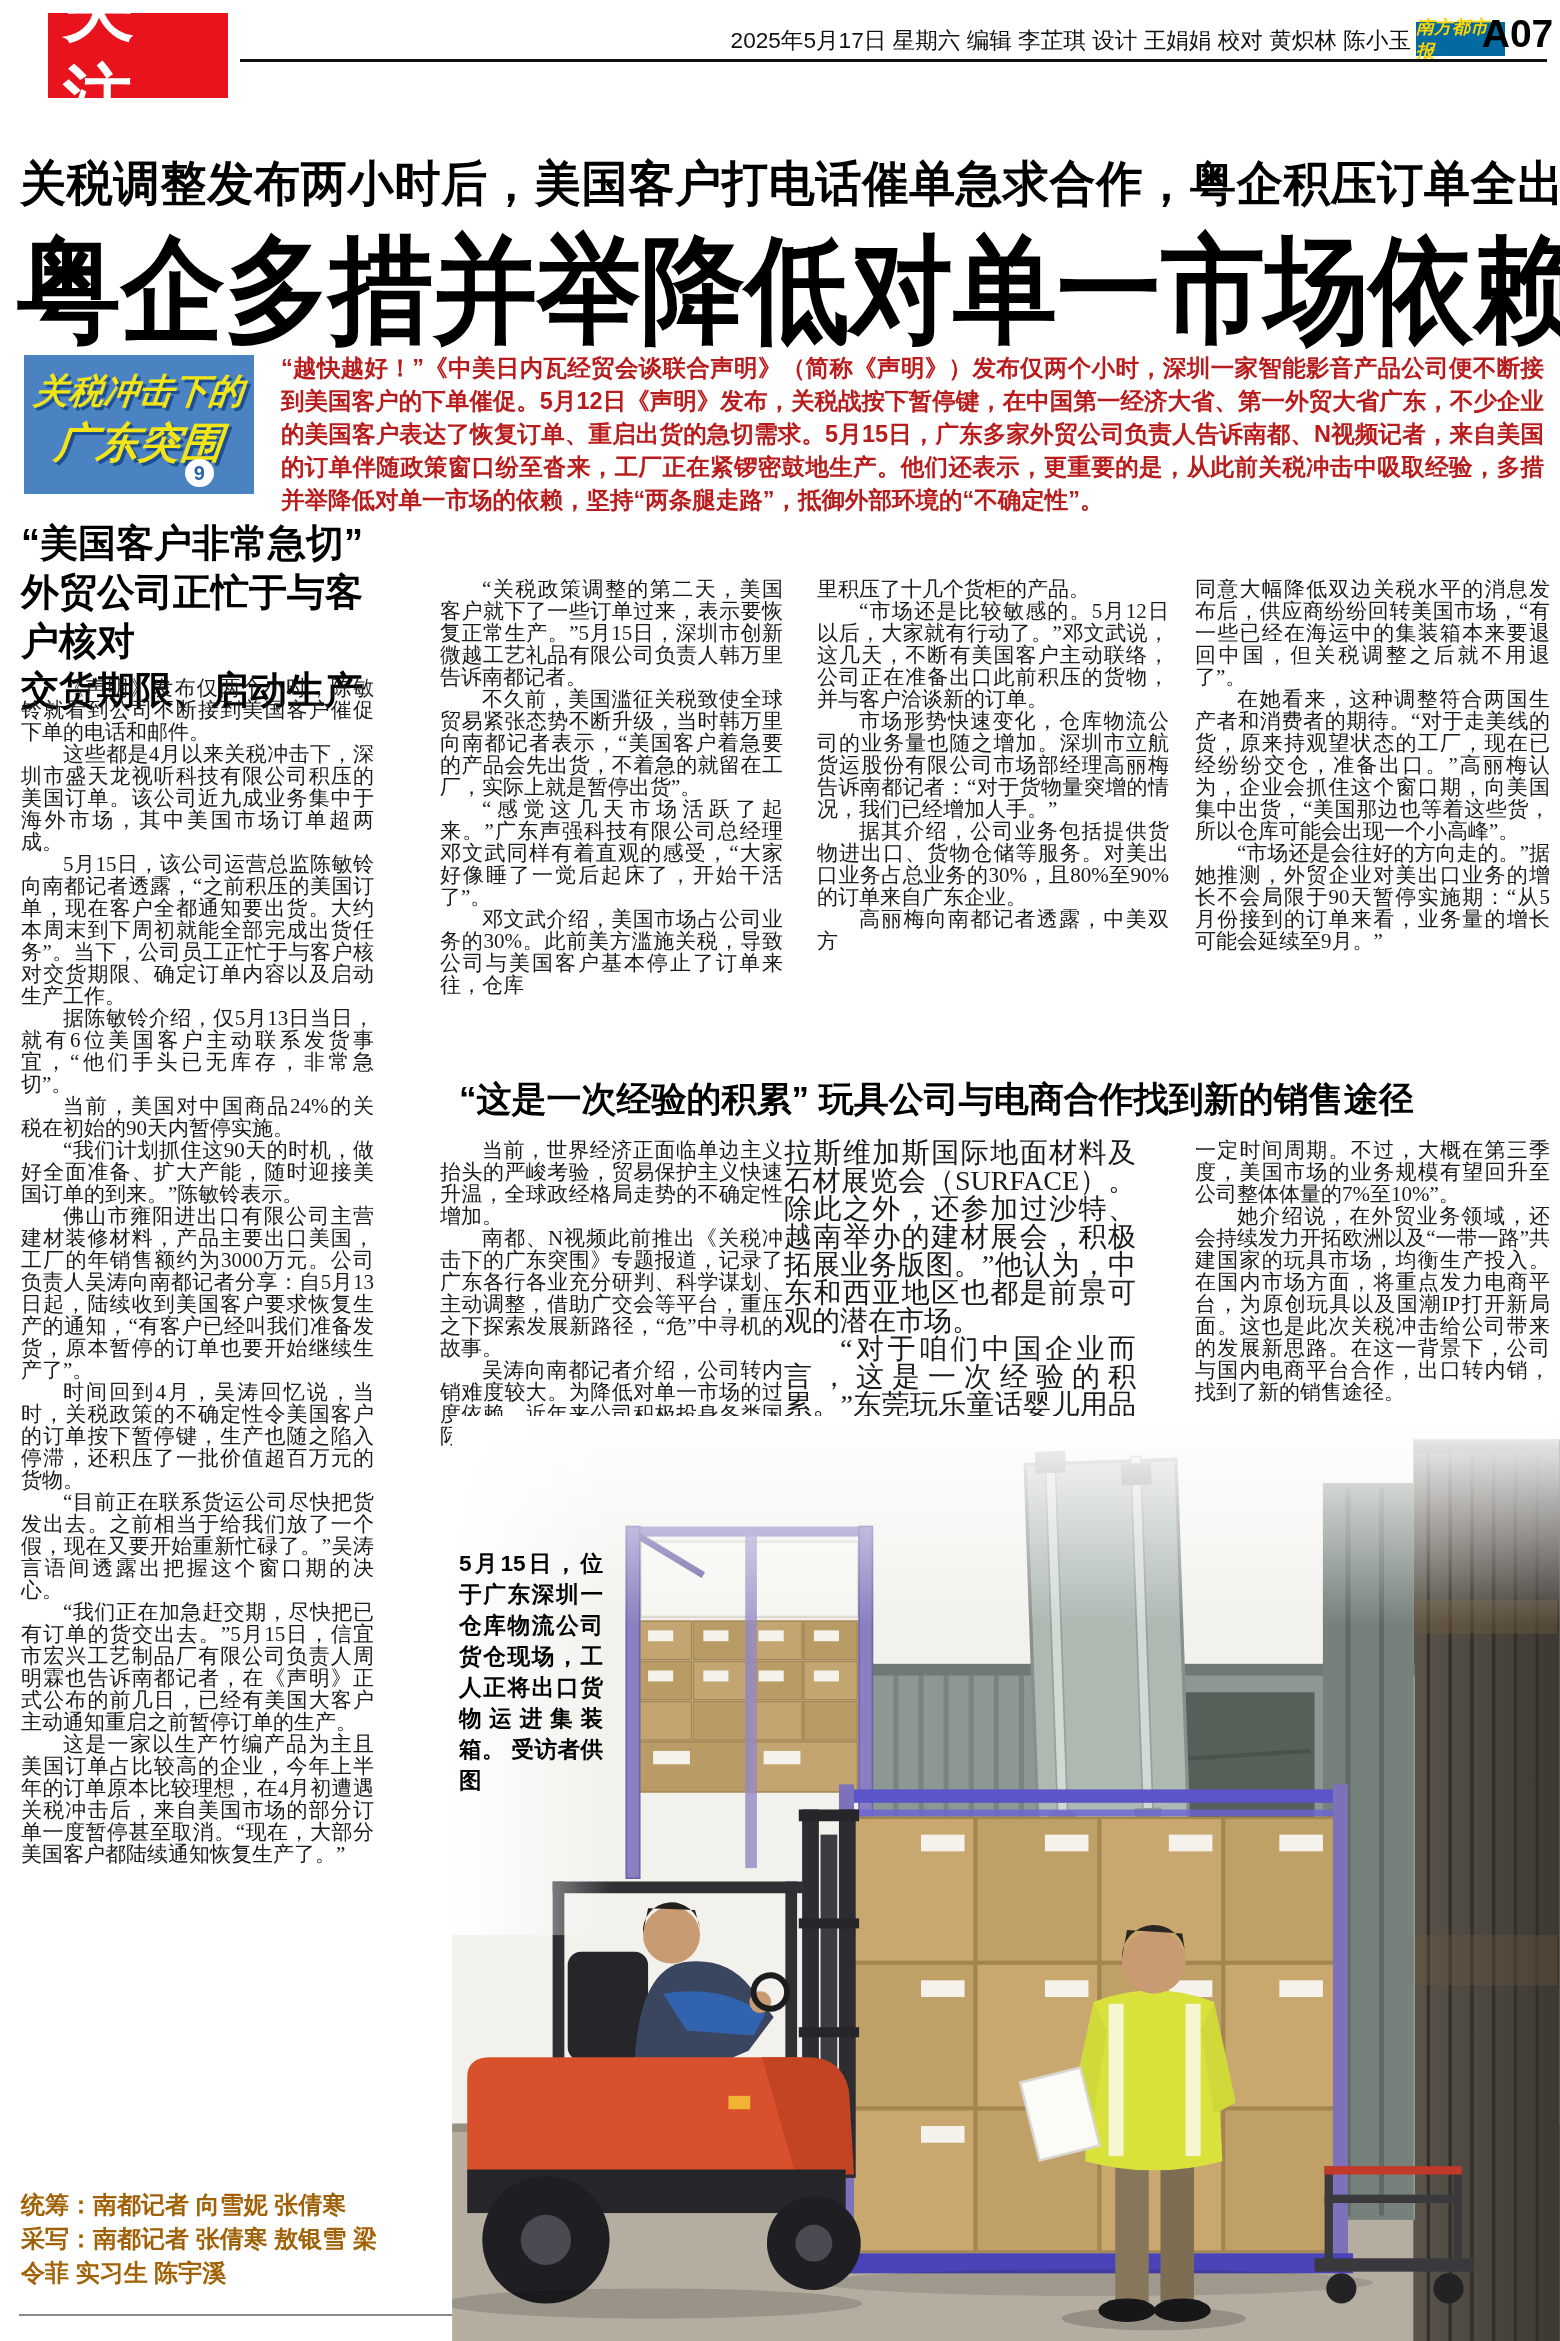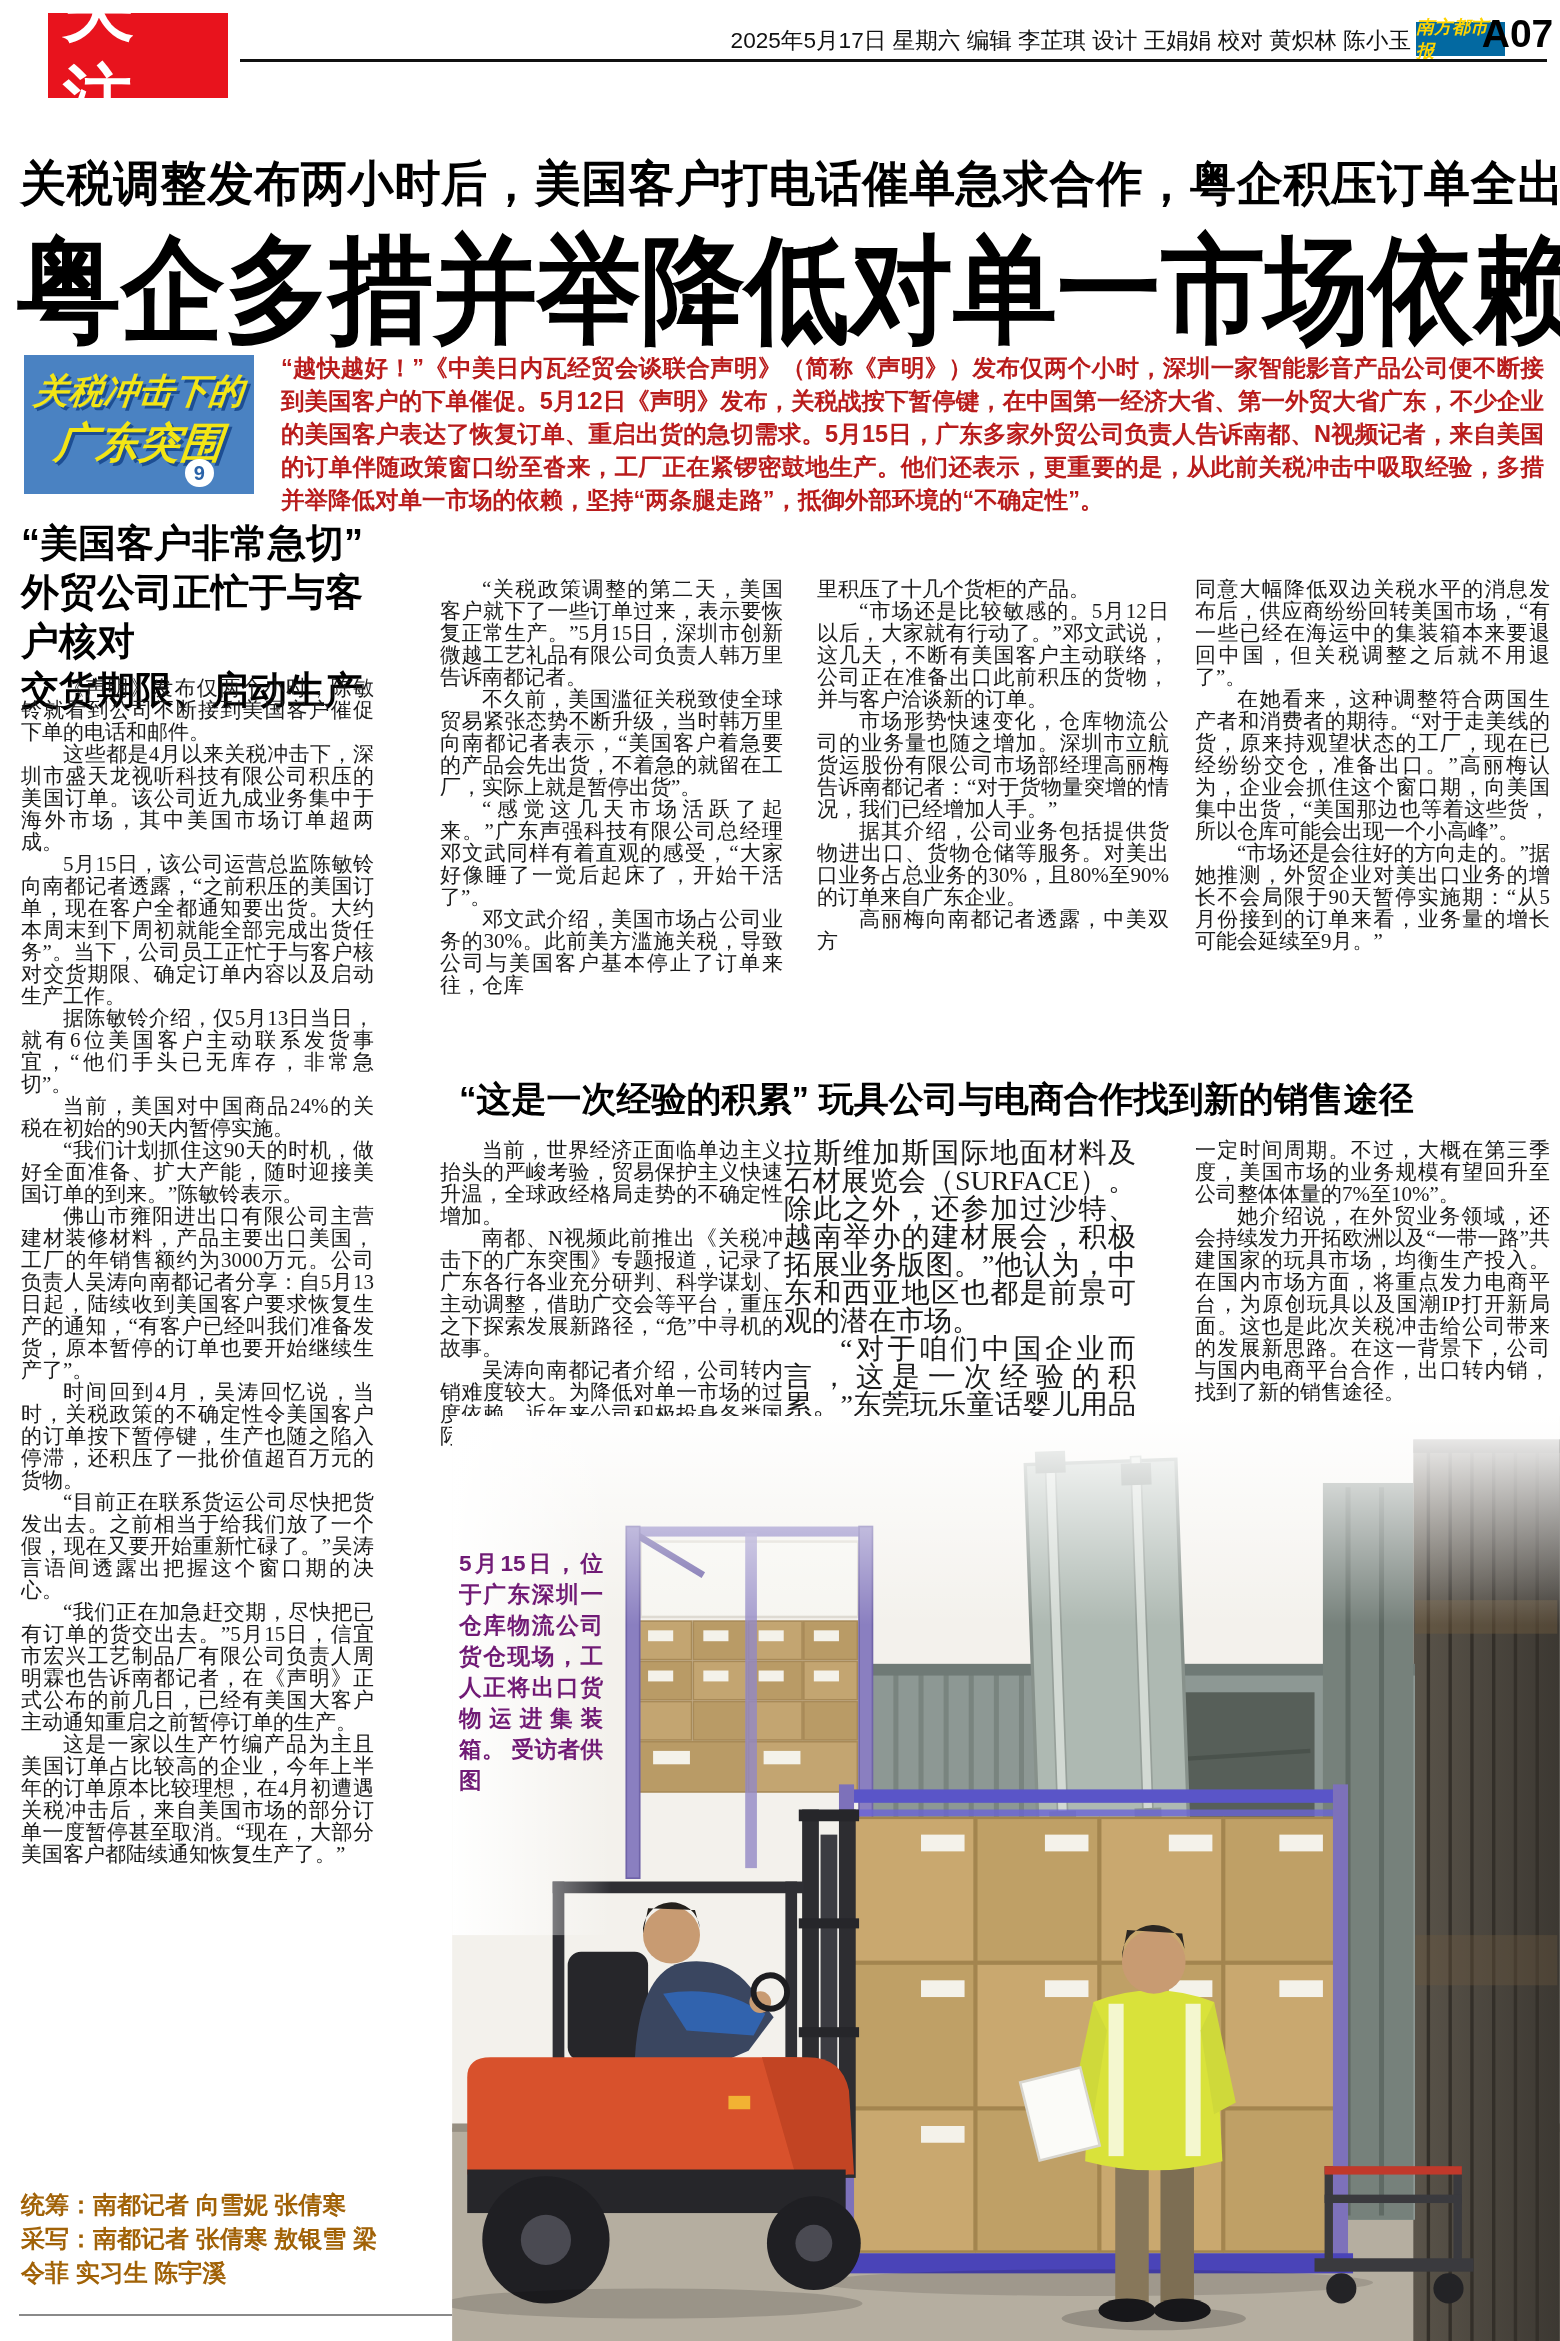--- a/index.html
+++ b/index.html
@@ -61,7 +61,7 @@
   
   .photo-caption{position:absolute;left:459px;top:1548px;width:144px;
     font-family:"Liberation Sans",sans-serif;font-weight:bold;font-size:22.6px;line-height:31px;
-    text-align:justify;color:#701a75;z-index:3;}
+    text-align:justify;color:#000000;z-index:3;}
   .credits{position:absolute;left:21px;top:2188px;width:369px;z-index:3;
     font-family:"Liberation Sans",sans-serif;font-weight:bold;font-size:24px;line-height:34px;color:#a16207;}
   .bottom-rule{position:absolute;left:19px;top:2314px;width:1526px;height:1.7px;background:#8a8a8a;z-index:1;}

